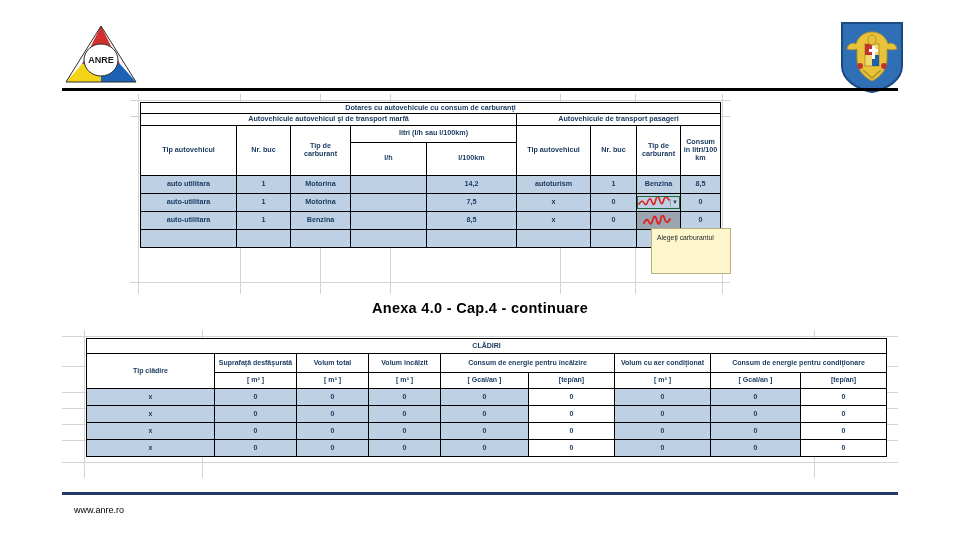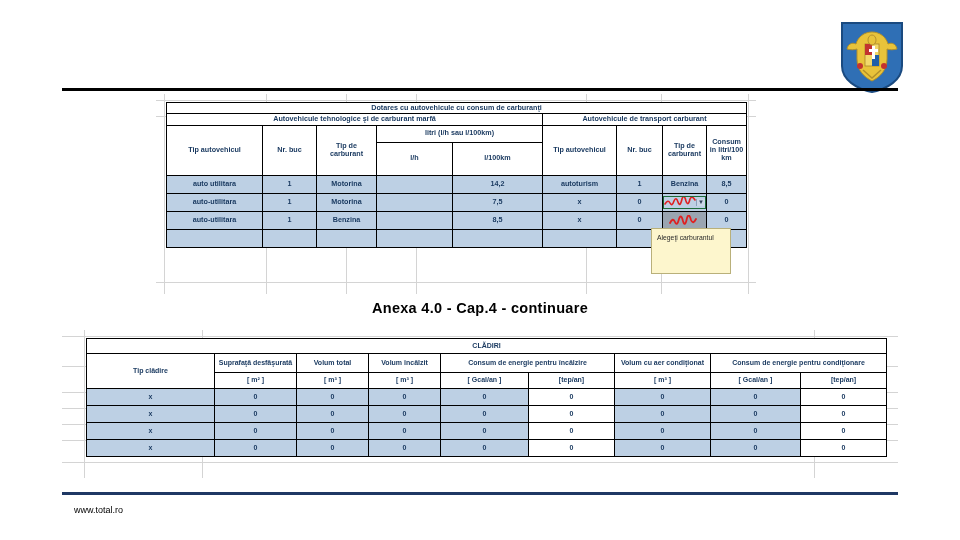--- a/index.html
+++ b/index.html
@@ -235,6 +235,17 @@
 
 <div class="slide-header">
 
+  <div class="anre-logo">
+    <svg width="86" height="66" viewBox="0 0 86 66">
+      <polygon points="43,4 52,24 34,24" fill="#d32f2f"></polygon>
+      <polygon points="43,4 62,42 24,42" fill="#d32f2f"></polygon>
+      <polygon points="24,42 43,42 43,60 8,60" fill="#f5d316"></polygon>
+      <polygon points="43,42 62,42 78,60 43,60" fill="#1b62b5"></polygon>
+      <polygon points="43,4 78,60 8,60" fill="none" stroke="#2b2b2b" stroke-width="1"></polygon>
+      <ellipse cx="43" cy="38" rx="17" ry="16" fill="#ffffff" stroke="#2b2b2b" stroke-width="1"></ellipse>
+      <text x="43" y="41" text-anchor="middle" font-family="Liberation Sans, sans-serif" font-size="9" font-weight="bold" fill="#1a1a1a">ANRE</text>
+    </svg>
+  </div>
 
 
   <div class="coat-arms">

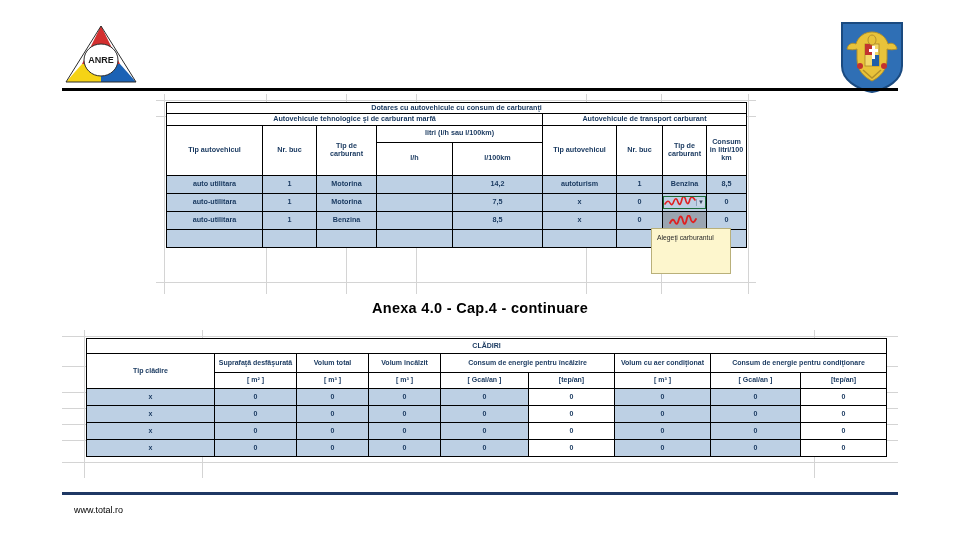--- a/index.html
+++ b/index.html
@@ -115,7 +115,7 @@
 
   
   #top-block {
-    left: 156px; top: 94px;
+    left: 130px; top: 94px;
     width: 600px; height: 200px;
   }
   #top-table {

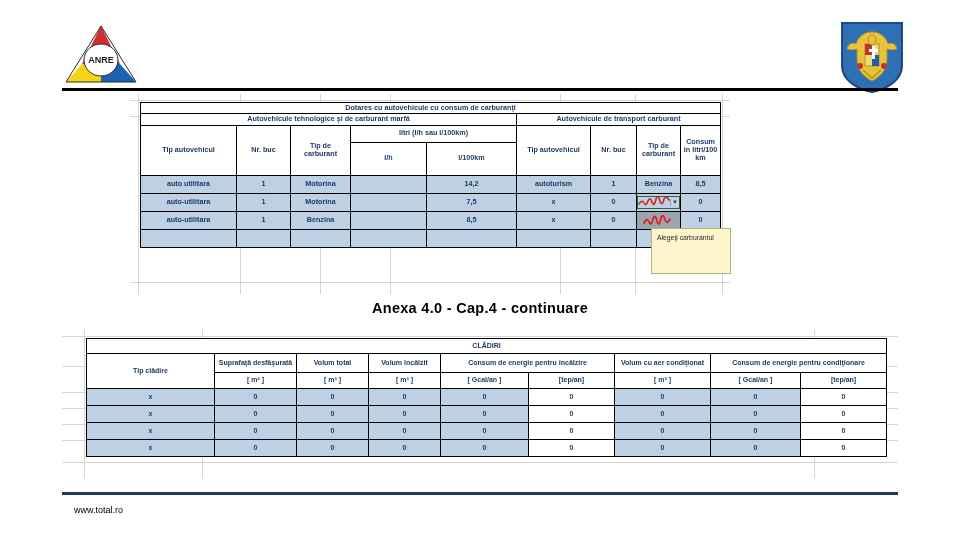--- a/index.html
+++ b/index.html
@@ -297,7 +297,7 @@
         <td class="hdr thicktop thickleft thickright" colspan="9">Dotares cu autovehicule cu consum de carburanţi</td>
       </tr>
       <tr>
-        <td class="hdr thickleft" colspan="5">Autovehicule tehnologice şi de carburant marfă</td>
+        <td class="hdr thickleft" colspan="5">Autovehicule autovehicul şi de transport marfă</td>
         <td class="hdr thickright" colspan="4">Autovehicule de transport carburant</td>
       </tr>
       <tr>

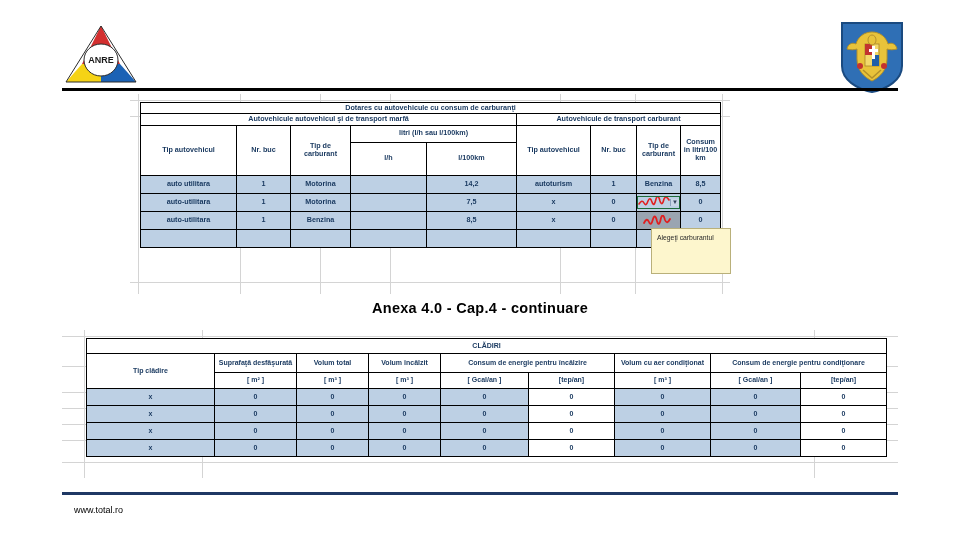--- a/index.html
+++ b/index.html
@@ -298,7 +298,7 @@
       </tr>
       <tr>
         <td class="hdr thickleft" colspan="5">Autovehicule autovehicul şi de transport marfă</td>
-        <td class="hdr thickright" colspan="4">Autovehicule de transport carburant</td>
+        <td class="hdr thickright" colspan="4">Autovehicule de transport pasageri</td>
       </tr>
       <tr>
         <td class="hdr thickleft" rowspan="2" style="height:44px">Tip autovehicul</td>

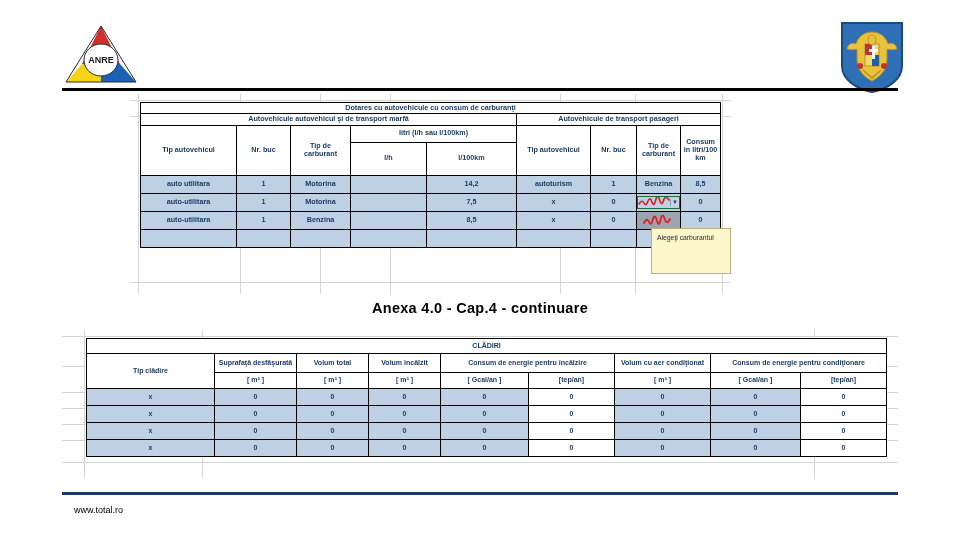--- a/index.html
+++ b/index.html
@@ -484,6 +484,6 @@
 </div>
 
 <div class="footer-rule"></div>
-<div class="footer-url">www.total.ro</div>
+<div class="footer-url">www.anre.ro</div>
 
 </body></html>

